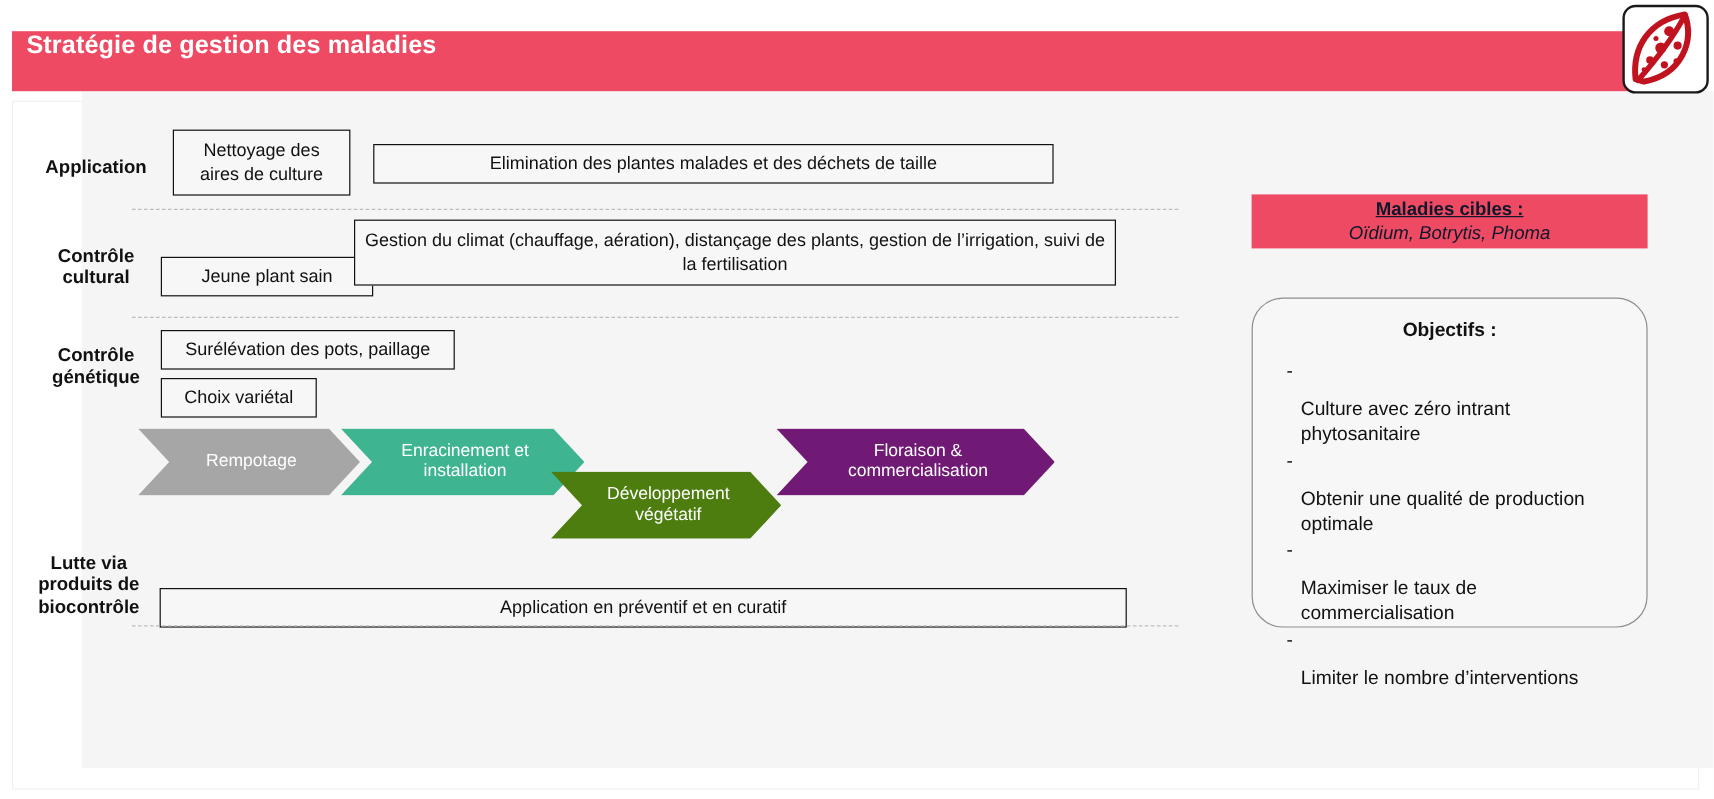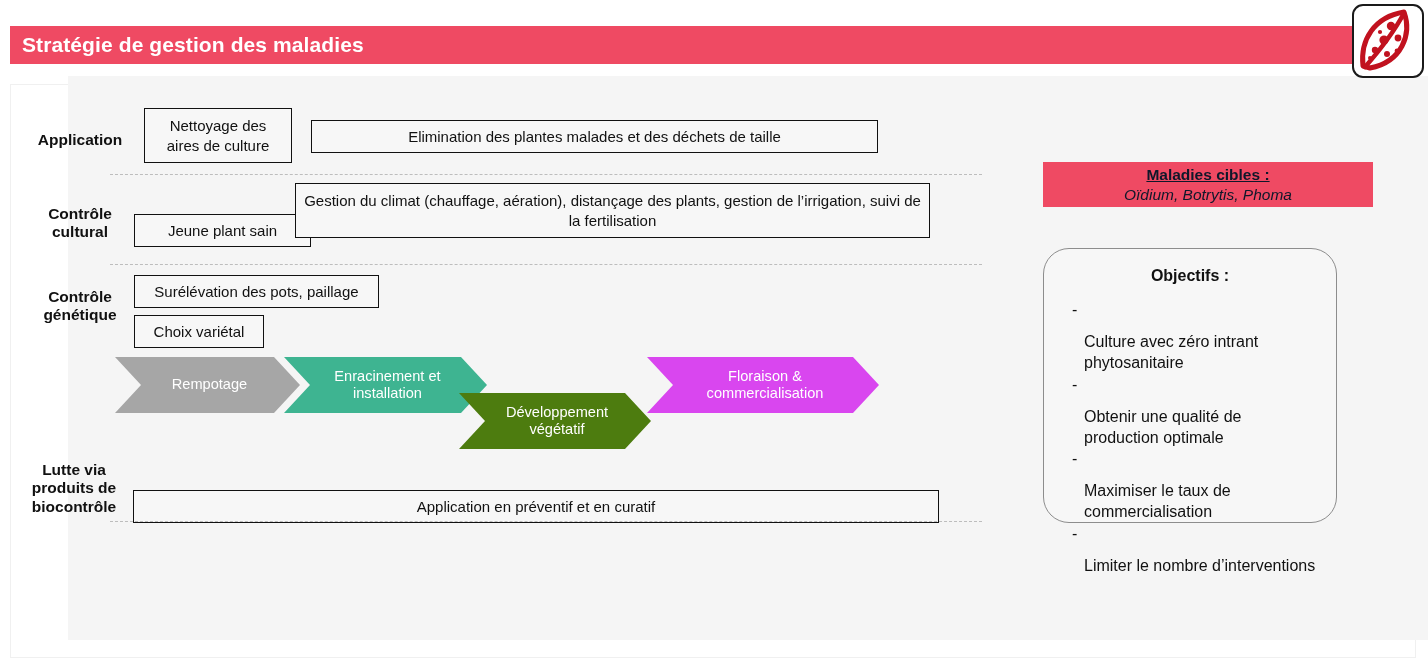--- a/index.html
+++ b/index.html
@@ -41,10 +41,10 @@
     left: 10px;
     top: 26px;
     width: 1408px;
-    height: 38px;
+    height: 50px;
     background: #ef4a63;
     display: flex;
-    align-items: center;
+    align-items: flex-start;
   }
   .title-text {
     color: #ffffff;

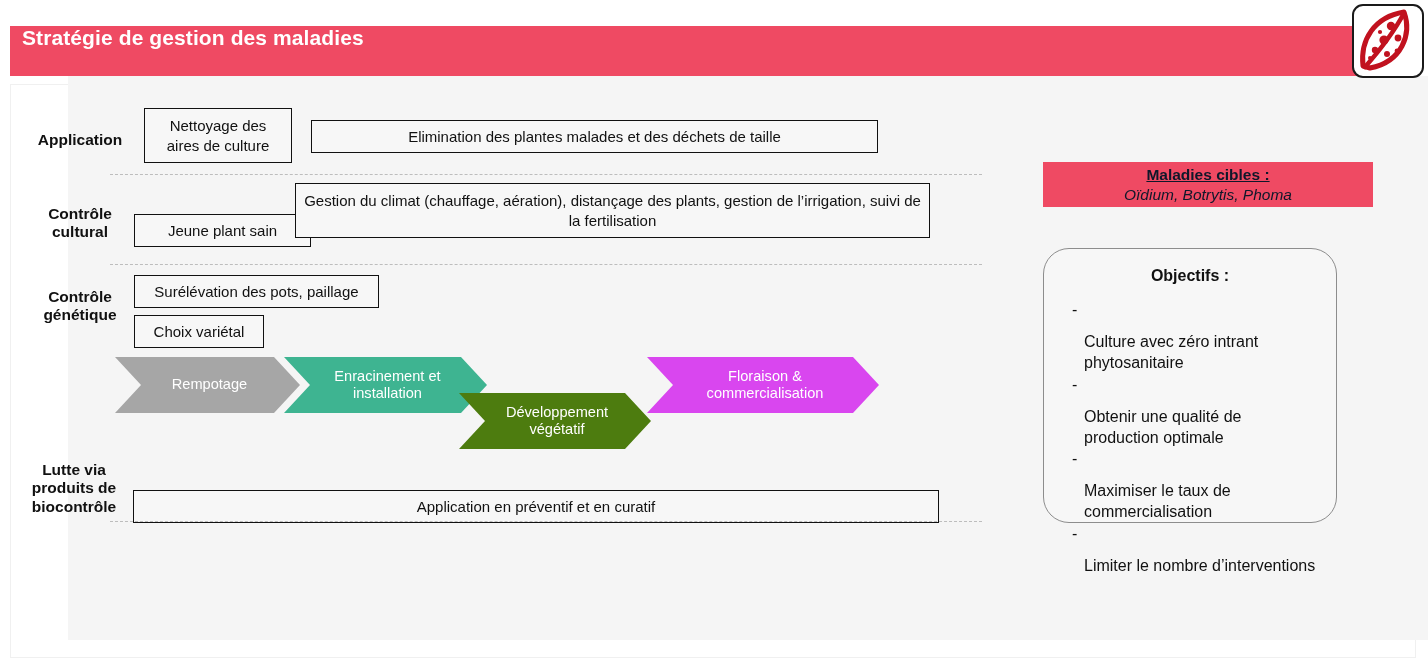--- a/index.html
+++ b/index.html
@@ -170,7 +170,7 @@
     position: absolute;
     left: 1043px;
     top: 248px;
-    width: 294px;
+    width: 330px;
     height: 275px;
     background: #f7f7f7;
     border: 1.3px solid #8d8d8d;

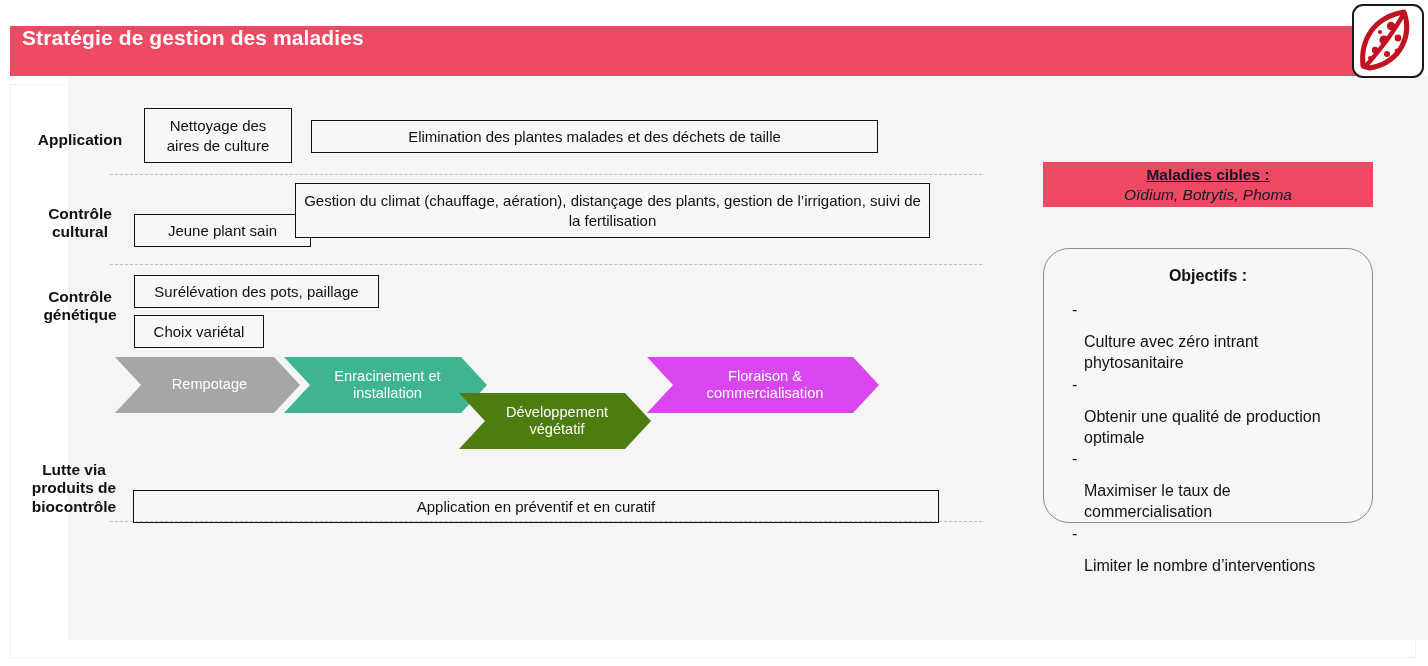--- a/index.html
+++ b/index.html
@@ -247,7 +247,7 @@
   <div class="chev chev-first" style="left:0px; width:185px; background:#a6a6a6;">Rempotage</div>
   <div class="chev chev-mid" style="left:169px; width:203px; background:#3eb491;">Enracinement et installation</div>
   <div class="chev chev-mid" style="left:344px; width:192px; background:#4d7c0f;margin-top:36px;">Développement végétatif</div>
-  <div class="chev chev-mid" style="left:532px; width:232px; background:#d946ef;">Floraison &amp; commercialisation</div>
+  <div class="chev chev-mid" style="left:532px; width:232px; background:#701a75;">Floraison &amp; commercialisation</div>
 </div>
 
 <div class="row-label" style="left:14px; top:461px; width:120px;">Lutte via

